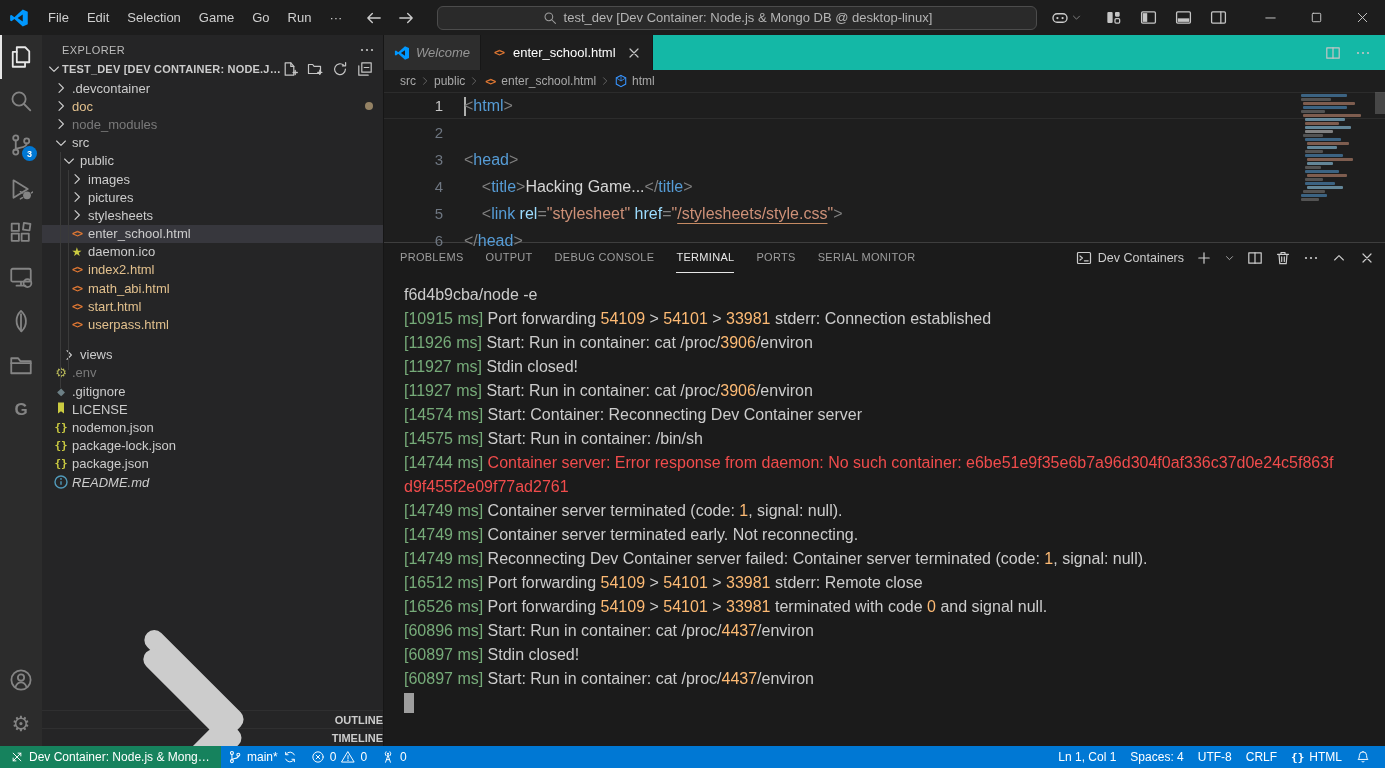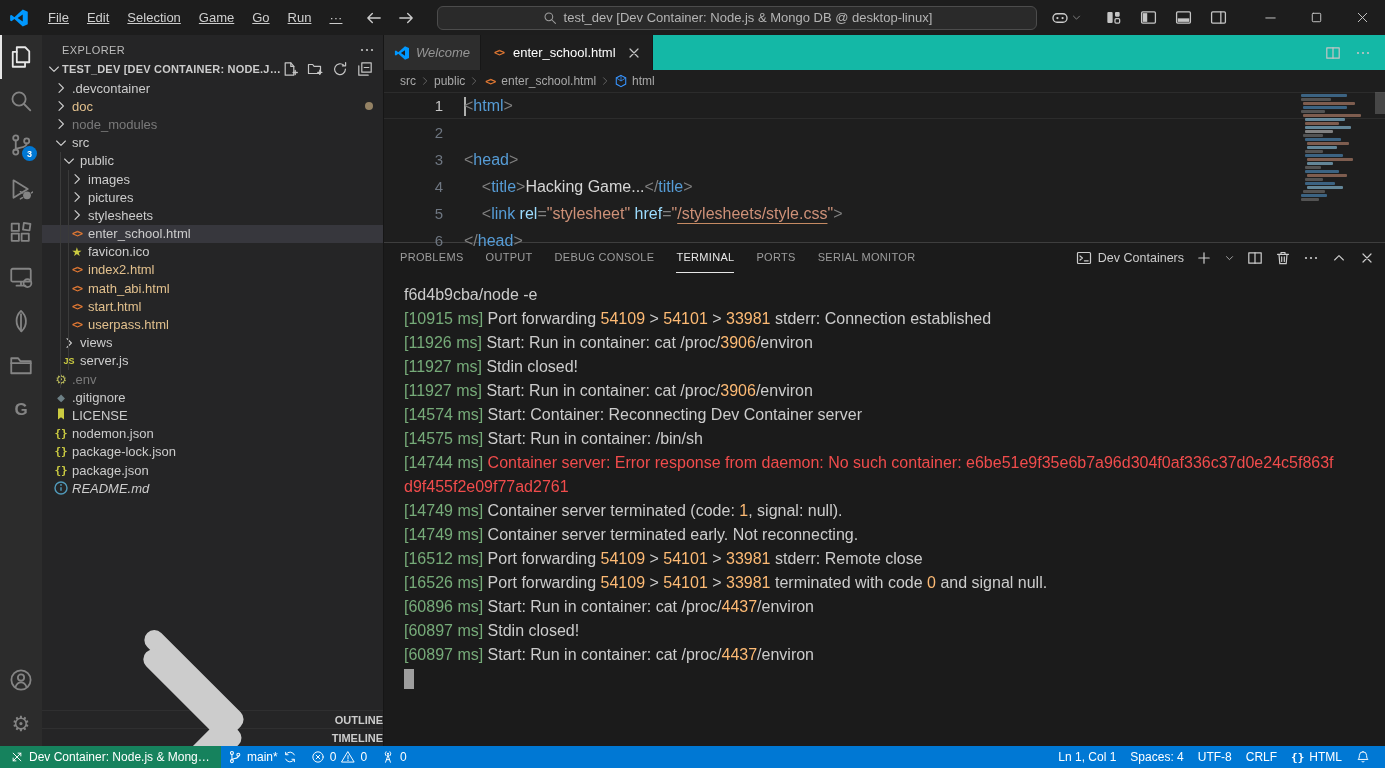--- a/index.html
+++ b/index.html
@@ -11,7 +11,7 @@
   
   .titlebar{height:35px;background:#1d1d1d;display:flex;align-items:center;flex:0 0 35px;color:#cccccc;}
   .vscode-logo{width:20px;height:20px;margin:0 10px 0 9px;}
-  .menus{display:flex;align-items:flex-end;text-decoration:underline;}
+  .menus{display:flex;align-items:flex-end;}
   .menu-item{padding:0 9px;font-size:13px;color:#cfcfcf;height:26px;line-height:26px;border-radius:5px;cursor:default;}
   .nav-arrows{display:flex;align-items:center;margin-left:14px;gap:14px;color:#cccccc;}
   .nav-arrows .icon{width:18px;height:18px;color:#cccccc;}

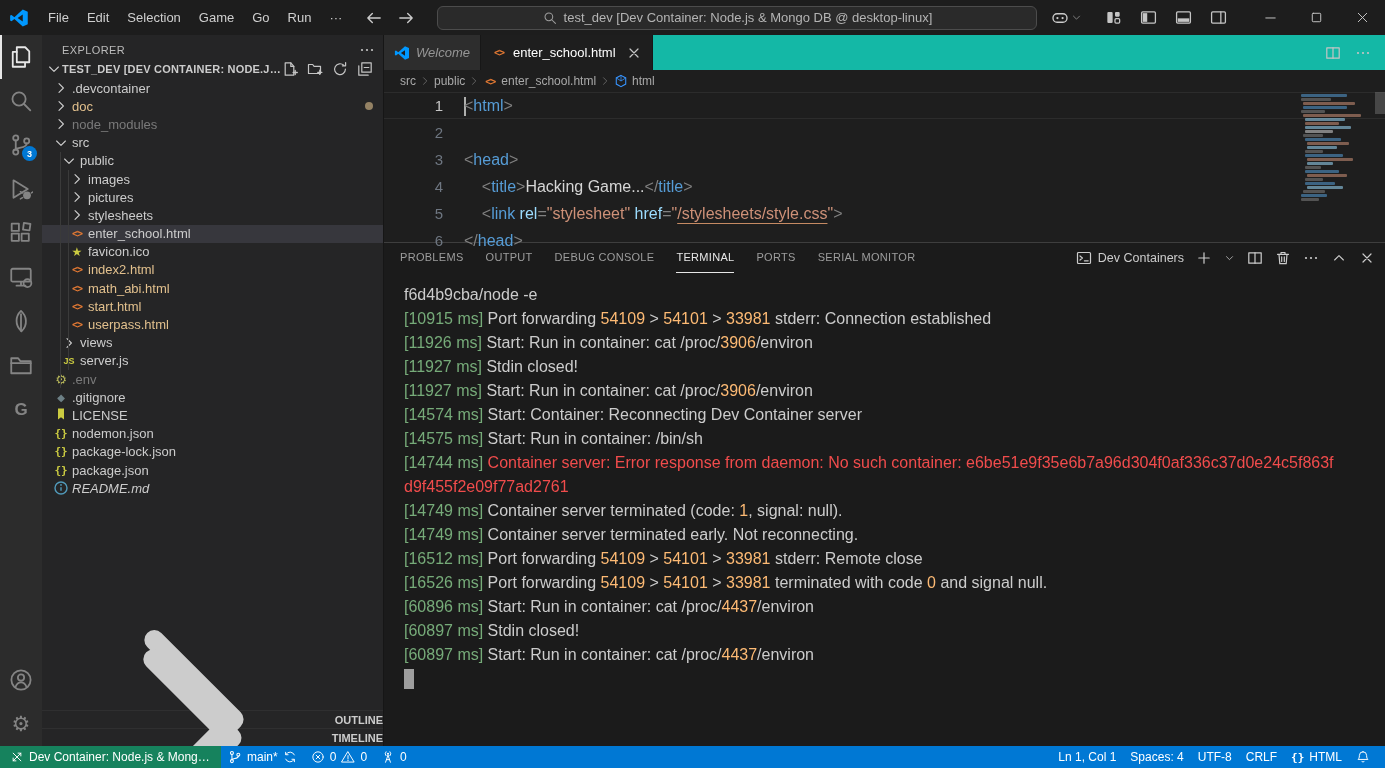--- a/index.html
+++ b/index.html
@@ -449,7 +449,7 @@
             <span class="slot">
               <span class="file-ic-star">★</span>
             </span>
-            <span class="lbl">favicon.ico</span>
+            <span class="lbl">daemon.ico</span>
           </div>
           <div class="tree-row mod" style="padding-left: 27px;">
             <span class="slot">

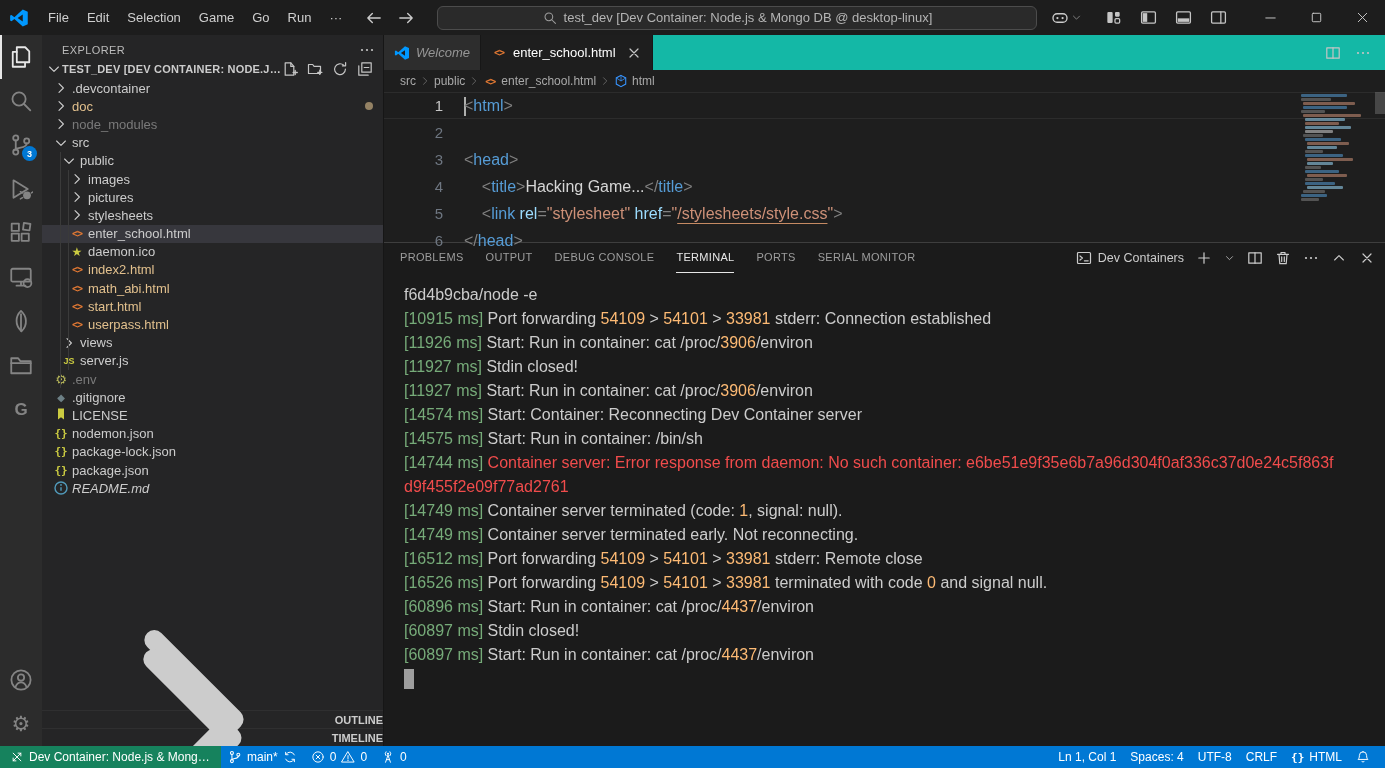--- a/index.html
+++ b/index.html
@@ -475,7 +475,7 @@
             </span>
             <span class="lbl">userpass.html</span>
           </div>
-          <div class="tree-row" style="padding-left: 19px;">
+          <div class="tree-row" style="padding-left: 19px; margin-top: 12px;">
             <span class="slot">
               <svg viewBox="0 0 16 16" width="100%" height="100%" fill="none" stroke="currentColor" stroke-width="1.2" stroke-linecap="round" stroke-linejoin="round">
                 <path d="M6 3.6L10.4 8 6 12.4" stroke-width="1.1"></path>

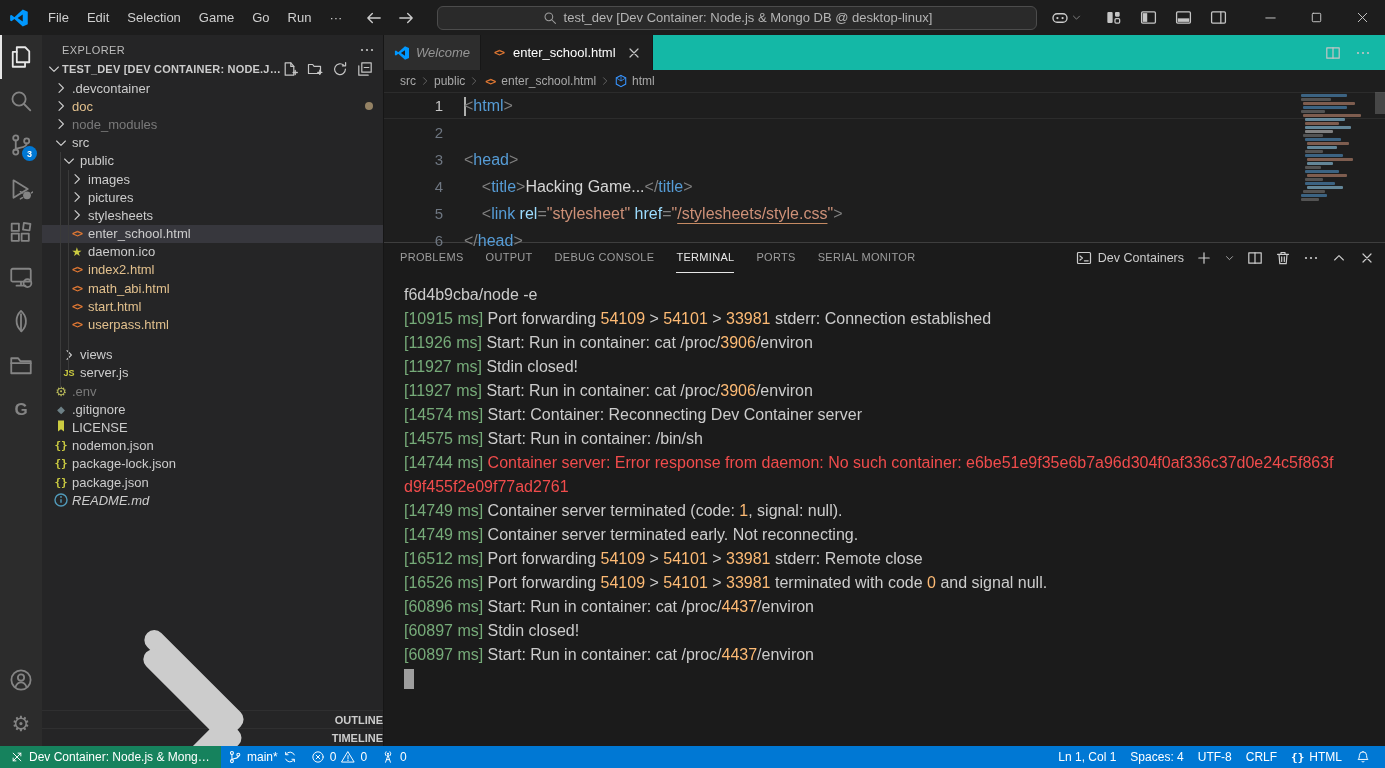--- a/index.html
+++ b/index.html
@@ -483,12 +483,6 @@
             </span>
             <span class="lbl">views</span>
           </div>
-          <div class="tree-row" style="padding-left: 19px;">
-            <span class="slot">
-              <span class="file-ic-js">JS</span>
-            </span>
-            <span class="lbl">server.js</span>
-          </div>
           <div class="tree-row ignored" style="padding-left: 11px;">
             <span class="slot">
               <span class="file-ic-gear">⚙</span>

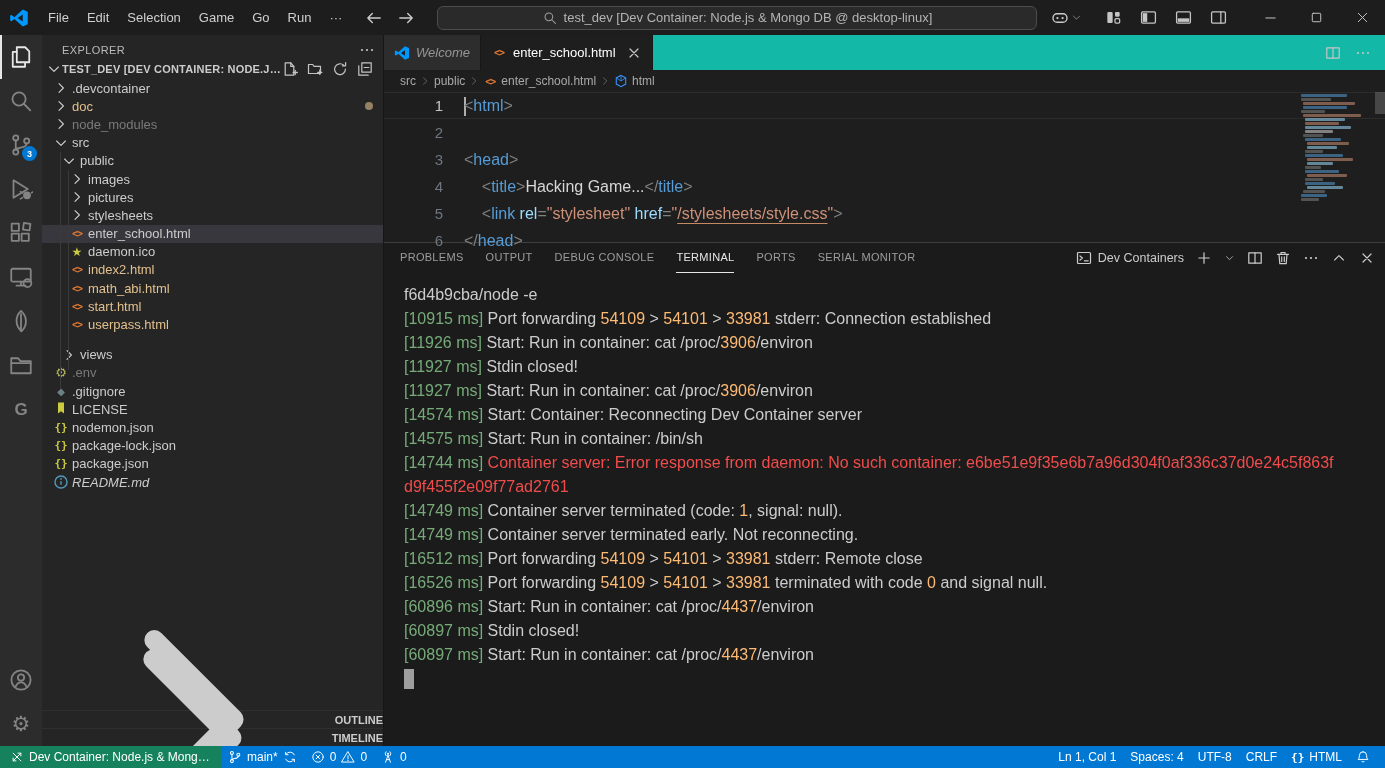--- a/index.html
+++ b/index.html
@@ -742,6 +742,7 @@
             <div class="t-line"><span class="tc-gr">[14744 ms]</span><span class="tc-fg"> </span><span class="tc-rd">Container server: Error response from daemon: No such container: e6be51e9f35e6b7a96d304f0af336c37d0e24c5f863fd9f455f2e09f77ad2761</span></div>
             <div class="t-line"><span class="tc-gr">[14749 ms]</span><span class="tc-fg"> Container server terminated (code: </span><span class="tc-bl">1</span><span class="tc-fg">, signal: null).</span></div>
             <div class="t-line"><span class="tc-gr">[14749 ms]</span><span class="tc-fg"> Container server terminated early. Not reconnecting.</span></div>
+            <div class="t-line"><span class="tc-gr">[14749 ms]</span><span class="tc-fg"> Reconnecting Dev Container server failed: Container server terminated (code: </span><span class="tc-bl">1</span><span class="tc-fg">, signal: null).</span></div>
             <div class="t-line"><span class="tc-gr">[16512 ms]</span><span class="tc-fg"> Port forwarding </span><span class="tc-bl">54109</span><span class="tc-fg"> &gt; </span><span class="tc-bl">54101</span><span class="tc-fg"> &gt; </span><span class="tc-bl">33981</span><span class="tc-fg"> stderr: Remote close</span></div>
             <div class="t-line"><span class="tc-gr">[16526 ms]</span><span class="tc-fg"> Port forwarding </span><span class="tc-bl">54109</span><span class="tc-fg"> &gt; </span><span class="tc-bl">54101</span><span class="tc-fg"> &gt; </span><span class="tc-bl">33981</span><span class="tc-fg"> terminated with code </span><span class="tc-bl">0</span><span class="tc-fg"> and signal null.</span></div>
             <div class="t-line"><span class="tc-gr">[60896 ms]</span><span class="tc-fg"> Start: Run in container: cat /proc/</span><span class="tc-bl">4437</span><span class="tc-fg">/environ</span></div>

